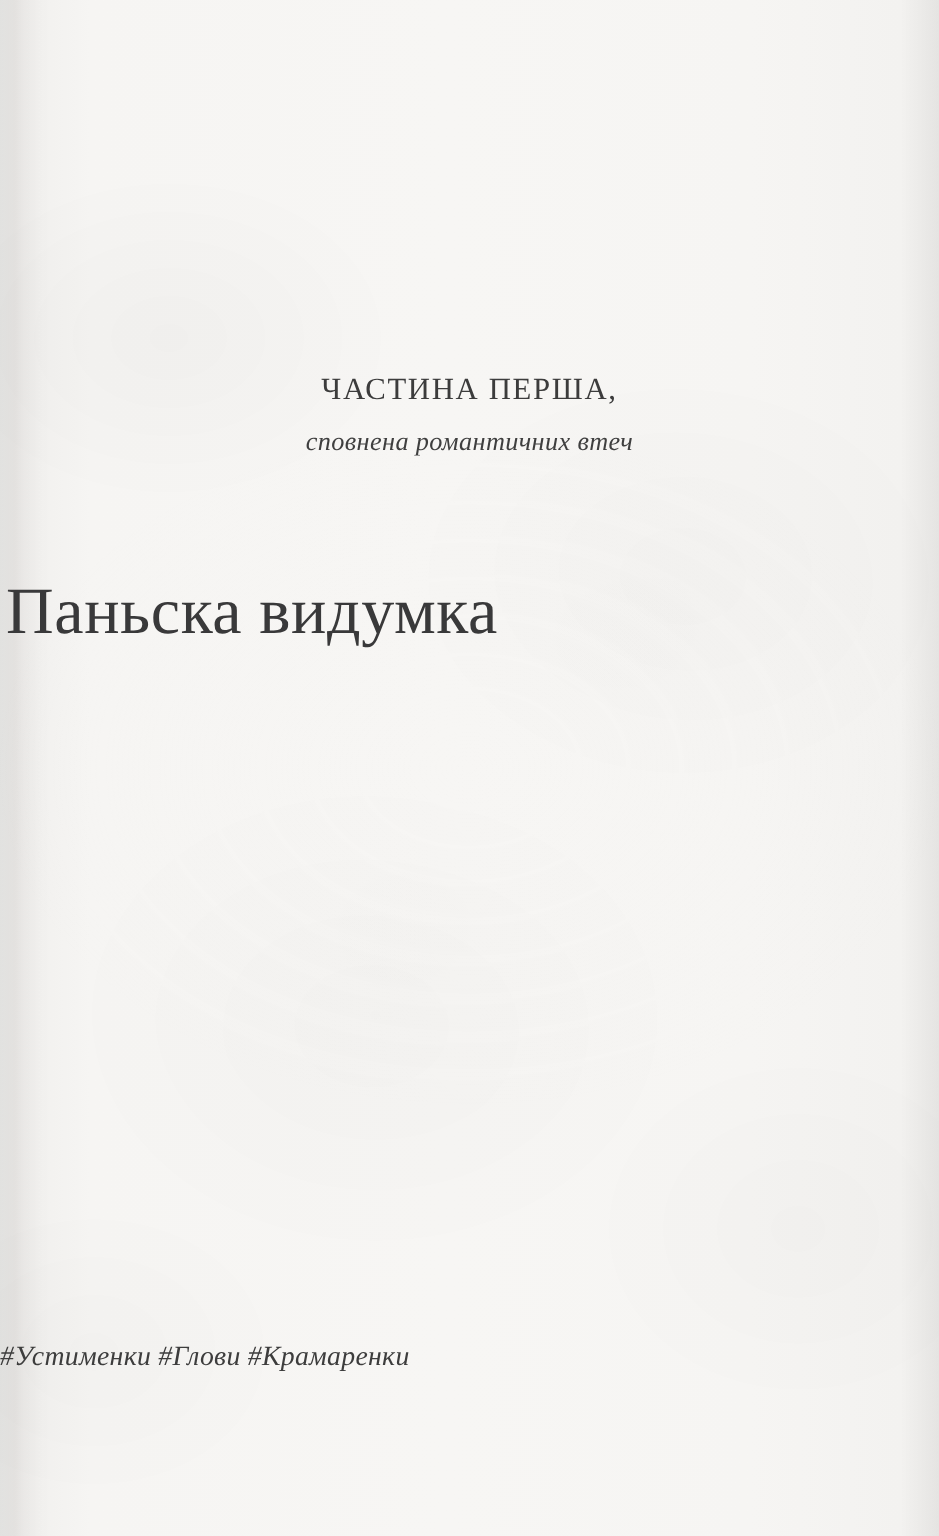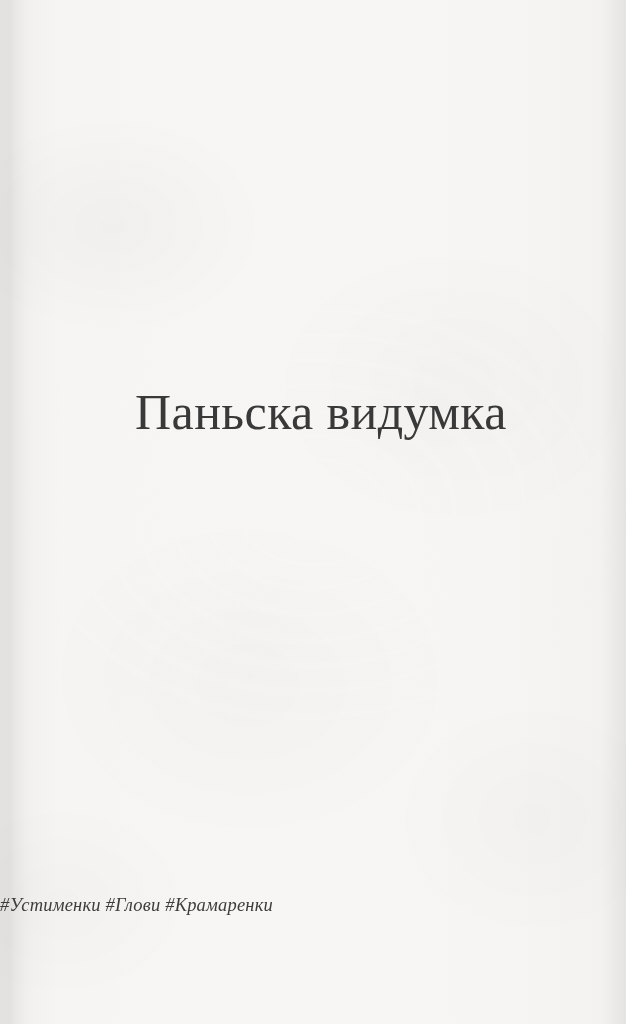--- a/index.html
+++ b/index.html
@@ -116,6 +116,10 @@
   <div class="edge-shadow-right"></div>
 
   <div class="content">
+    <div class="part-block">
+      <div class="part-label">ЧАСТИНА ПЕРША,</div>
+      <div class="part-subtitle">сповнена романтичних втеч</div>
+    </div>
 
     <div class="chapter-title">Паньска видумка</div>
 

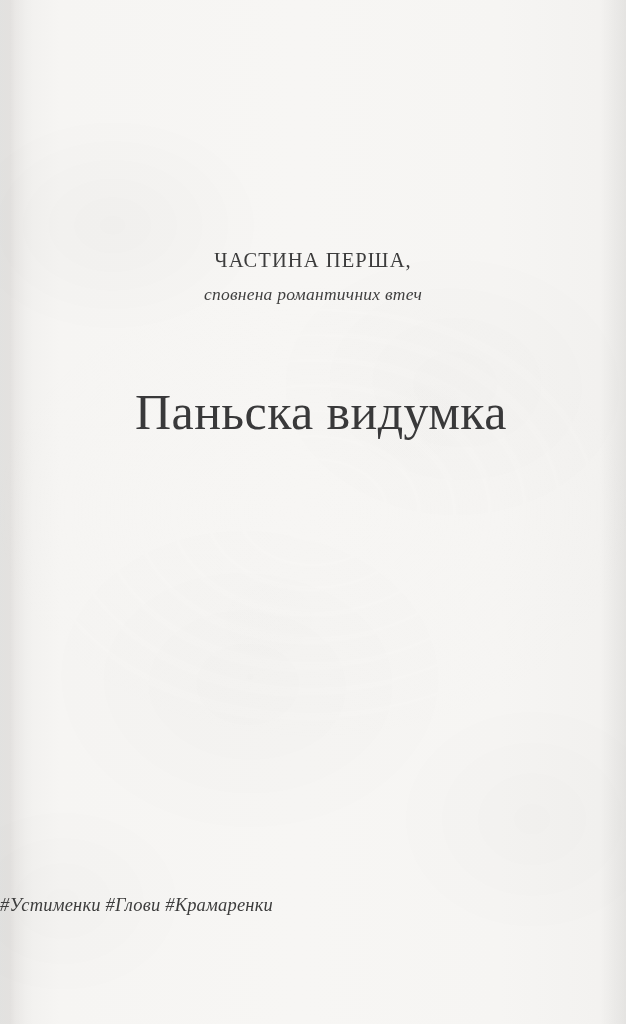--- a/index.html
+++ b/index.html
@@ -85,11 +85,11 @@
   .chapter-title {
     position: absolute;
     top: 382px;
-    left: 16px;
+    left: 4px;
     right: 0;
-    text-align: center;
+    text-align: left;
     font-family: "Liberation Serif", serif;
-    font-size: 50px;
+    font-size: 44px;
     color: #39393a;
     letter-spacing: 0.4px;
     line-height: 1.2;

